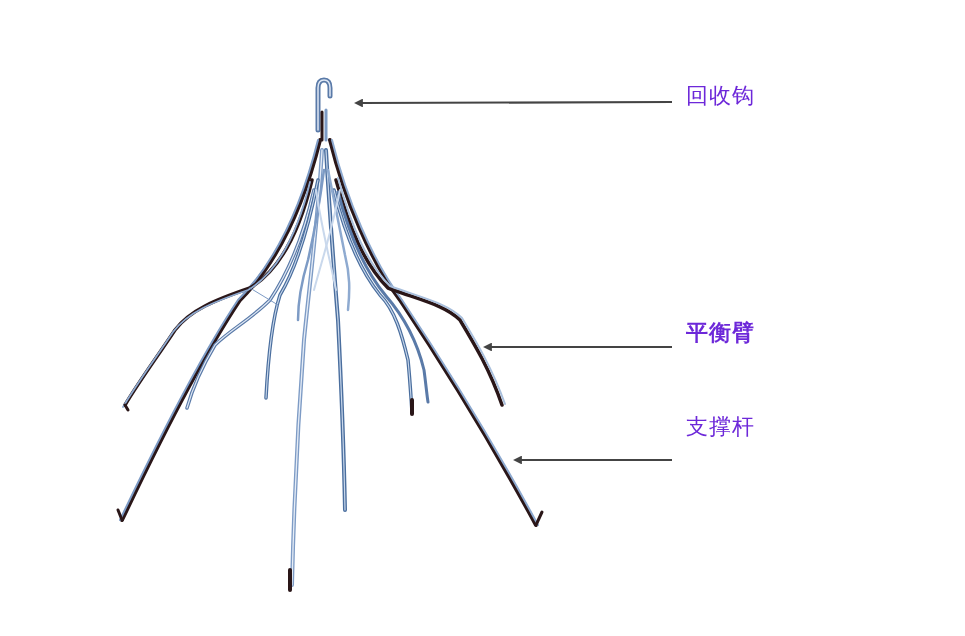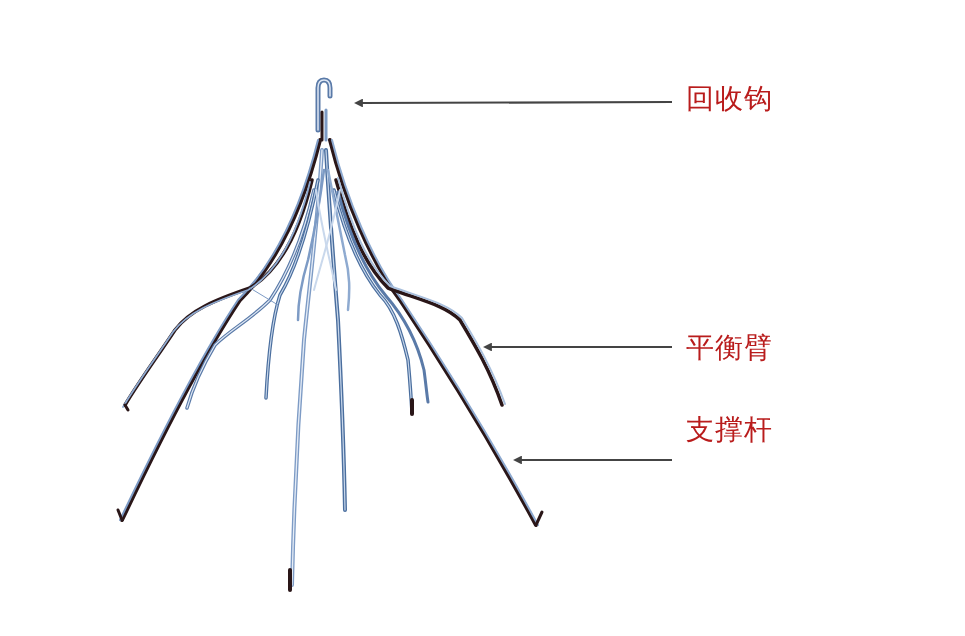--- a/index.html
+++ b/index.html
@@ -5,7 +5,7 @@
   html, body { margin:0; padding:0; background:#ffffff; }
   body { width:965px; height:636px; position:relative; overflow:hidden; font-family:"DejaVu Sans", sans-serif; }
   #figure { position:absolute; left:0; top:0; width:965px; height:636px; }
-  .label { position:absolute; font-size:28px; color:#b91c1c; font-family:"DejaVu Sans", sans-serif; line-height:1; letter-spacing:1px; }
+  .label { position:absolute; font-size:22px; color:#6d28d9; font-family:"DejaVu Sans", sans-serif; line-height:1; letter-spacing:1px; }
 </style>
 </head>
 <body>

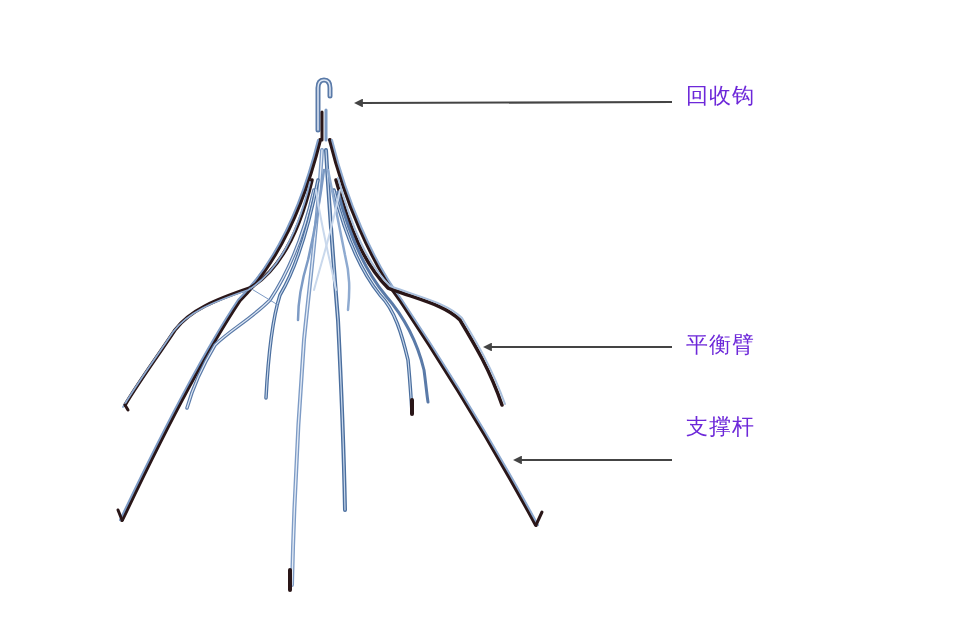--- a/index.html
+++ b/index.html
@@ -82,7 +82,7 @@
 </svg>
 
 <div class="label" style="left:686px; top:85px;">回收钩</div>
-<div class="label" style="left:686px; top:334px;">平衡臂</div>
+<div class="label" style="left:686px; top:322px;font-weight:bold;">平衡臂</div>
 <div class="label" style="left:686px; top:416px;">支撑杆</div>
 
 </body></html>

